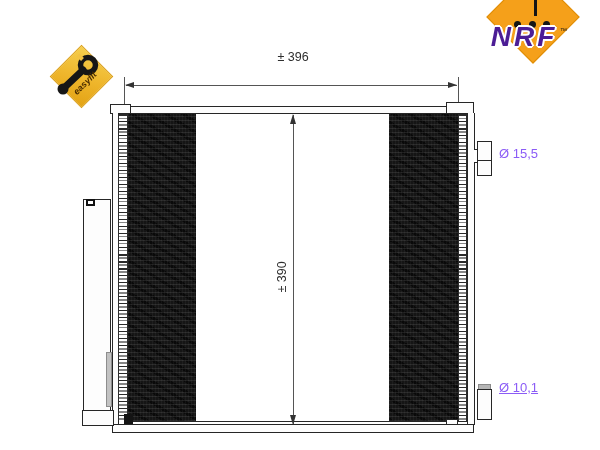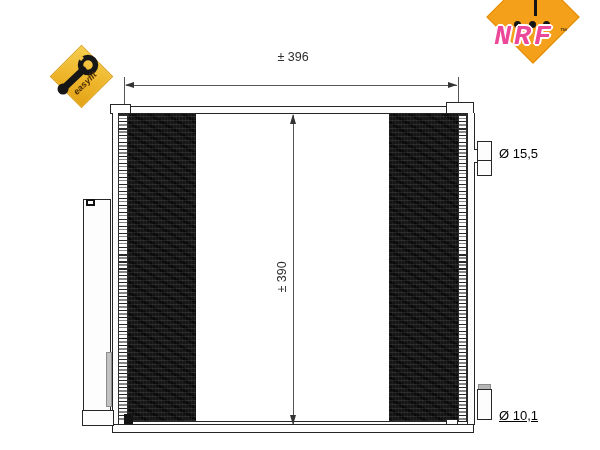--- a/index.html
+++ b/index.html
@@ -19,8 +19,8 @@
   .nrf-dot{width:7px;height:7px;border-radius:50%;background:#151515;top:21px;}
   .nrf-text{
     left:483px;top:22px;width:82px;text-align:center;
-    font-family:Liberation Mono, monospace;font-weight:bold;font-style:italic;
-    font-size:28px;line-height:30px;letter-spacing:3px;color:#ec4899;
+    font-family:Liberation Sans, sans-serif;font-weight:bold;font-style:italic;
+    font-size:28px;line-height:30px;letter-spacing:3px;color:#4c1d95;
     text-shadow:-2px 0 #fff,2px 0 #fff,0 -2px #fff,0 2px #fff,
                 -1px -1px #fff,1px 1px #fff,-1px 1px #fff,1px -1px #fff;
   }

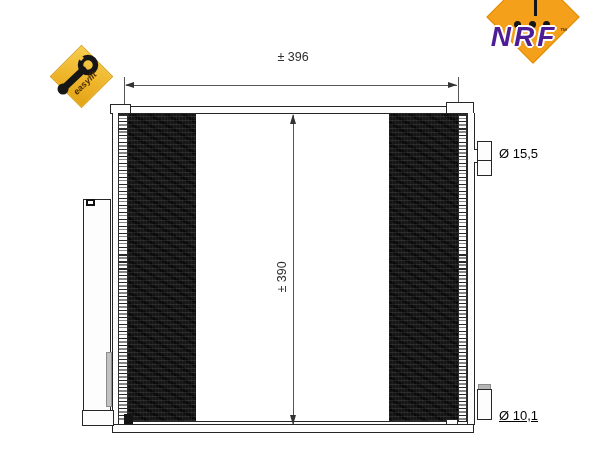--- a/index.html
+++ b/index.html
@@ -56,7 +56,7 @@
       repeating-linear-gradient(180deg, transparent 0 3.5px, rgba(70,70,70,0.65) 3.5px 4.5px, transparent 4.5px 7px);
   }
   .dim-label{font-size:12.5px;color:#2e2e2e;white-space:nowrap;}
-  .port-label{font-size:13px;color:#000000;white-space:nowrap;}
+  .port-label{font-size:13px;color:#8b5cf6;white-space:nowrap;}
 
   .arrow{width:0;height:0;}
   .arrow-left {border-top:3.5px solid transparent;border-bottom:3.5px solid transparent;border-right:9px solid #333;}

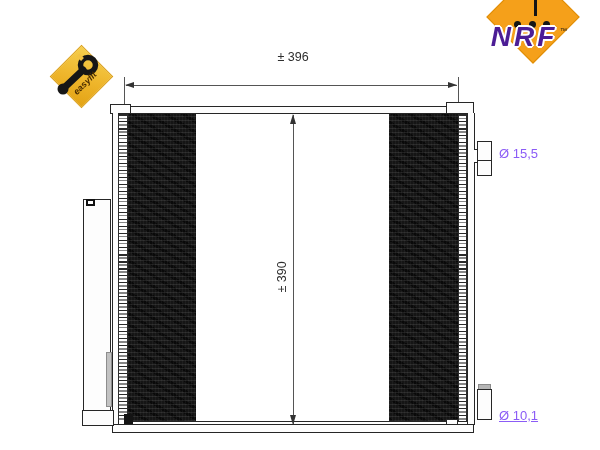--- a/index.html
+++ b/index.html
@@ -140,7 +140,7 @@
   </div>
 
   <div class="abs port-label" style="left:499px;top:146px;">Ø 15,5</div>
-  <div class="abs port-label" style="left:499px;top:408px;text-decoration:underline;">Ø 10,1</div>
+  <div class="abs port-label" style="left:499px;top:380px;text-decoration:underline;">Ø 10,1</div>
 
 </div>
 

